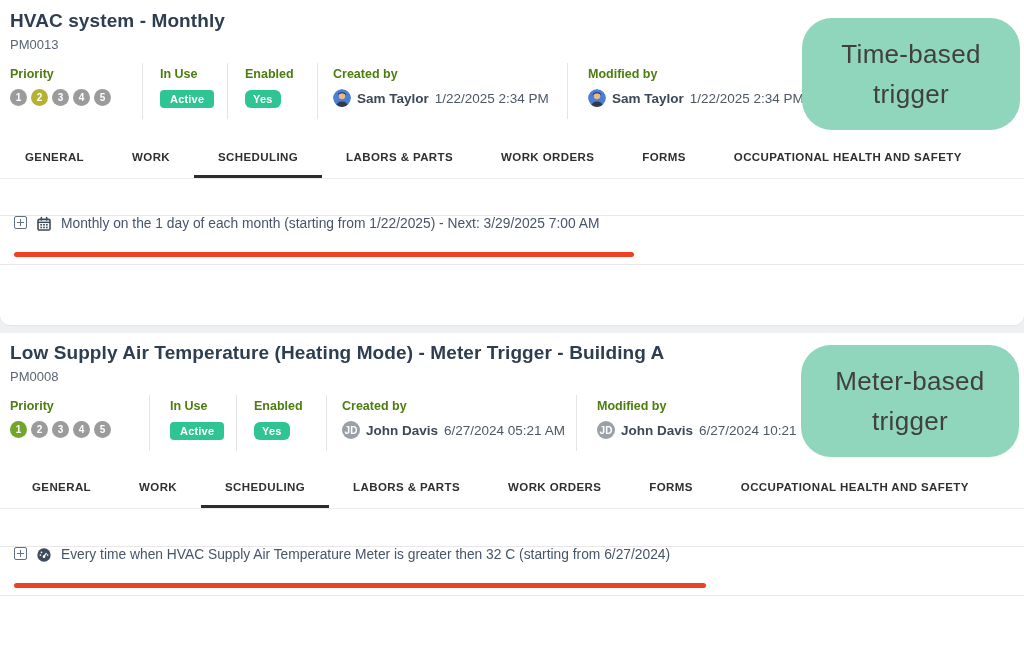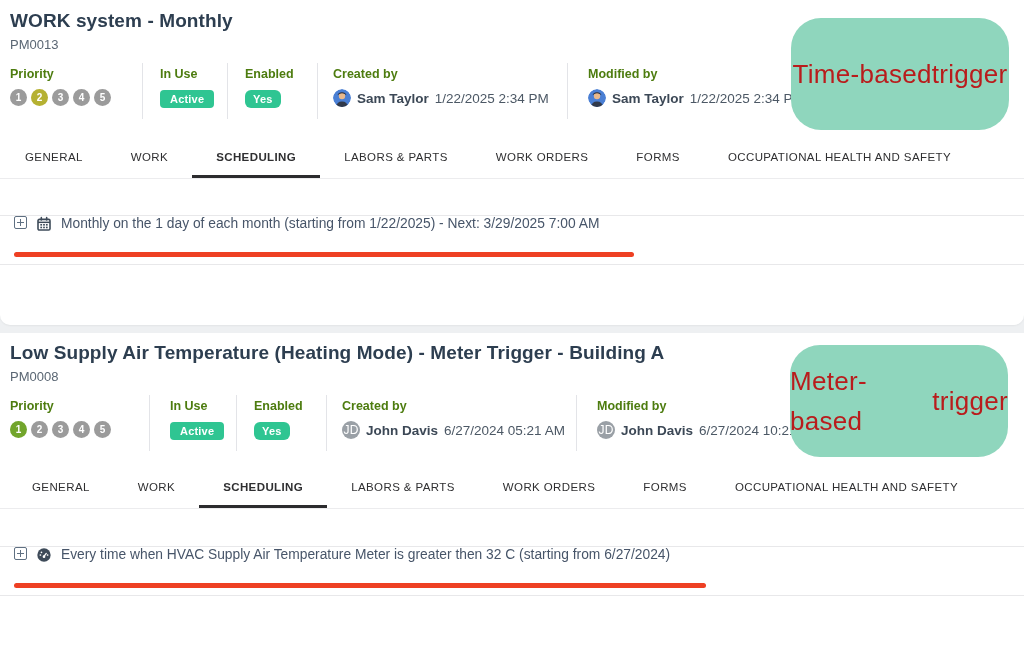--- a/index.html
+++ b/index.html
@@ -97,7 +97,7 @@
 
 <div class="card card-top">
   <div class="card-header">
-    <div class="pm-title">WORK system - Monthly</div>
+    <div class="pm-title">HVAC system - Monthly</div>
     <div class="pm-code">PM0013</div>
   </div>
 

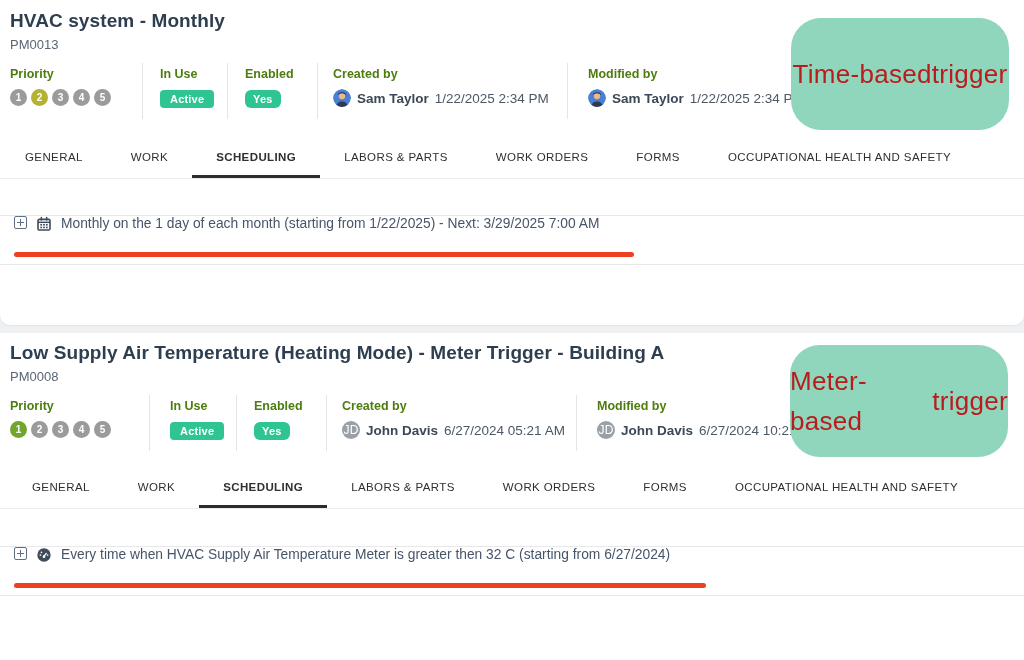--- a/index.html
+++ b/index.html
@@ -86,8 +86,8 @@
   .annotation {
     position:absolute; z-index:10; width:218px; height:112px;
     background:#8fd6bd; border-radius:30px;
-    display:flex; flex-direction:row; align-items:center; justify-content:center;
-    font-size:26px; font-weight:500; color:#b91c1c; line-height:40px; letter-spacing:.3px;
+    display:flex; flex-direction:column; align-items:center; justify-content:center;
+    font-size:26px; font-weight:500; color:#404040; line-height:40px; letter-spacing:.3px;margin-left:11px;
   }
   .anno-top { left:791px; top:18px; }
   .anno-bottom { left:790px; top:345px; }

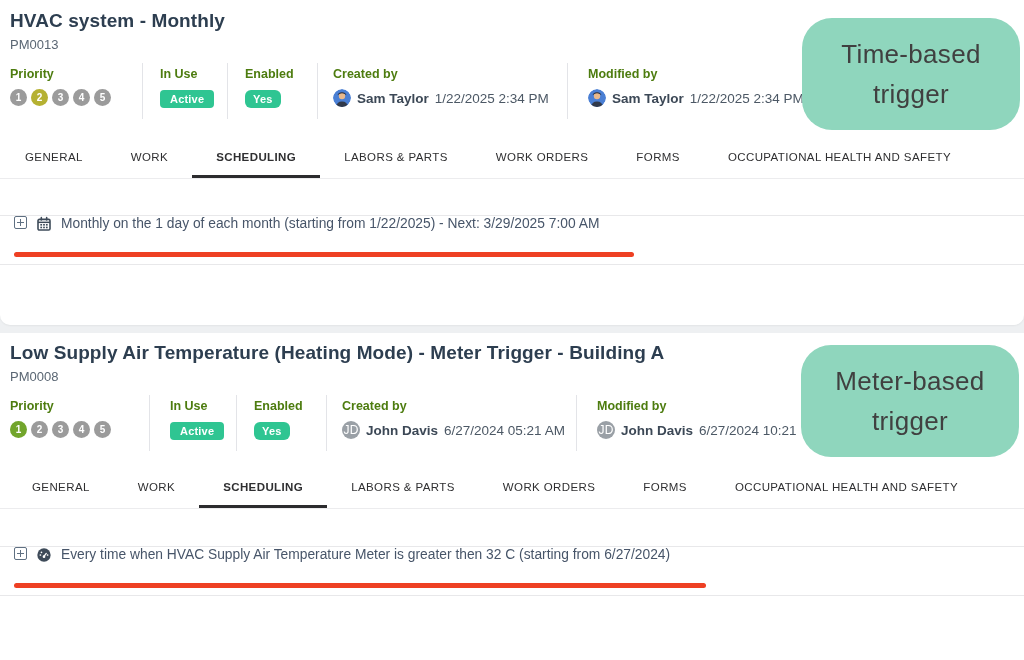--- a/index.html
+++ b/index.html
@@ -52,7 +52,7 @@
   .tabs { display:flex; gap:48px; padding-left:25px; margin-top:32px; border-bottom:1px solid #ececee; align-items:flex-end; }
   .card-bottom .tabs { padding-left:32px; margin-top:30px; }
   .tab {
-    font-size:11.5px; font-weight:400; color:#2f2f31; letter-spacing:.4px;
+    font-size:11.5px; font-weight:700; color:#2f2f31; letter-spacing:.4px;
     padding-bottom:15px; white-space:nowrap; cursor:pointer;
   }
   .tab.active {

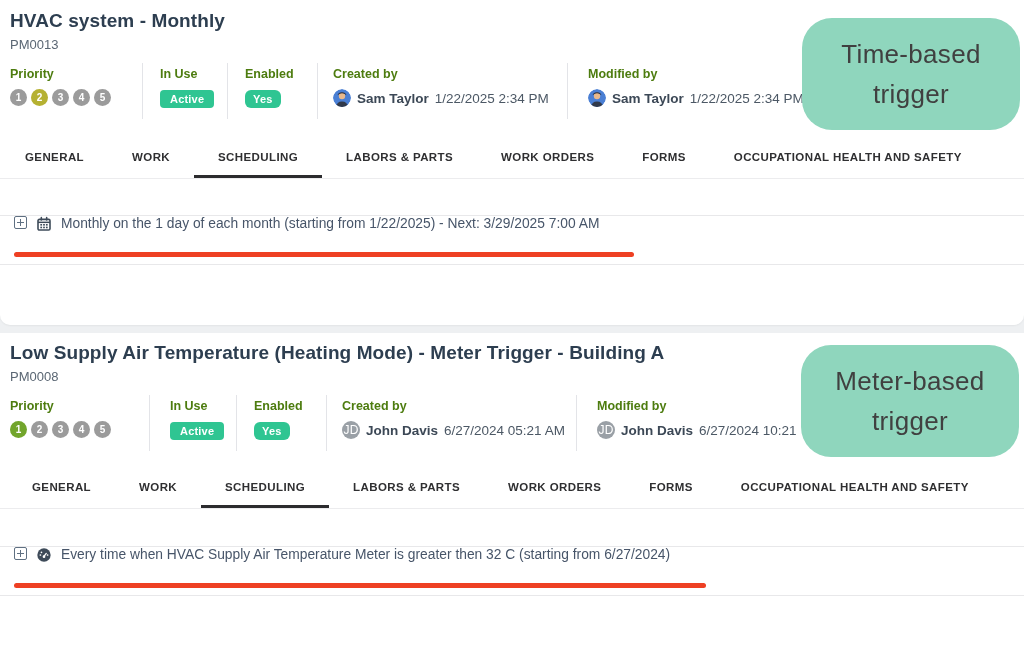--- a/index.html
+++ b/index.html
@@ -47,7 +47,7 @@
   .person { display:flex; align-items:center; gap:6px; font-size:13.5px; color:#4c5865; white-space:nowrap; }
   .person b { color:#3c4856; font-weight:700; }
   .avatar { width:18px; height:18px; border-radius:50%; flex:0 0 18px; display:flex; align-items:center; justify-content:center; overflow:hidden; }
-  .avatar-initials { background:#9aa0a6; color:#fff; font-size:12px; font-weight:400; letter-spacing:.2px; }
+  .avatar-initials { background:#9aa0a6; color:#fff; font-size:10px; font-weight:700; letter-spacing:.2px; }
 
   .tabs { display:flex; gap:48px; padding-left:25px; margin-top:32px; border-bottom:1px solid #ececee; align-items:flex-end; }
   .card-bottom .tabs { padding-left:32px; margin-top:30px; }

